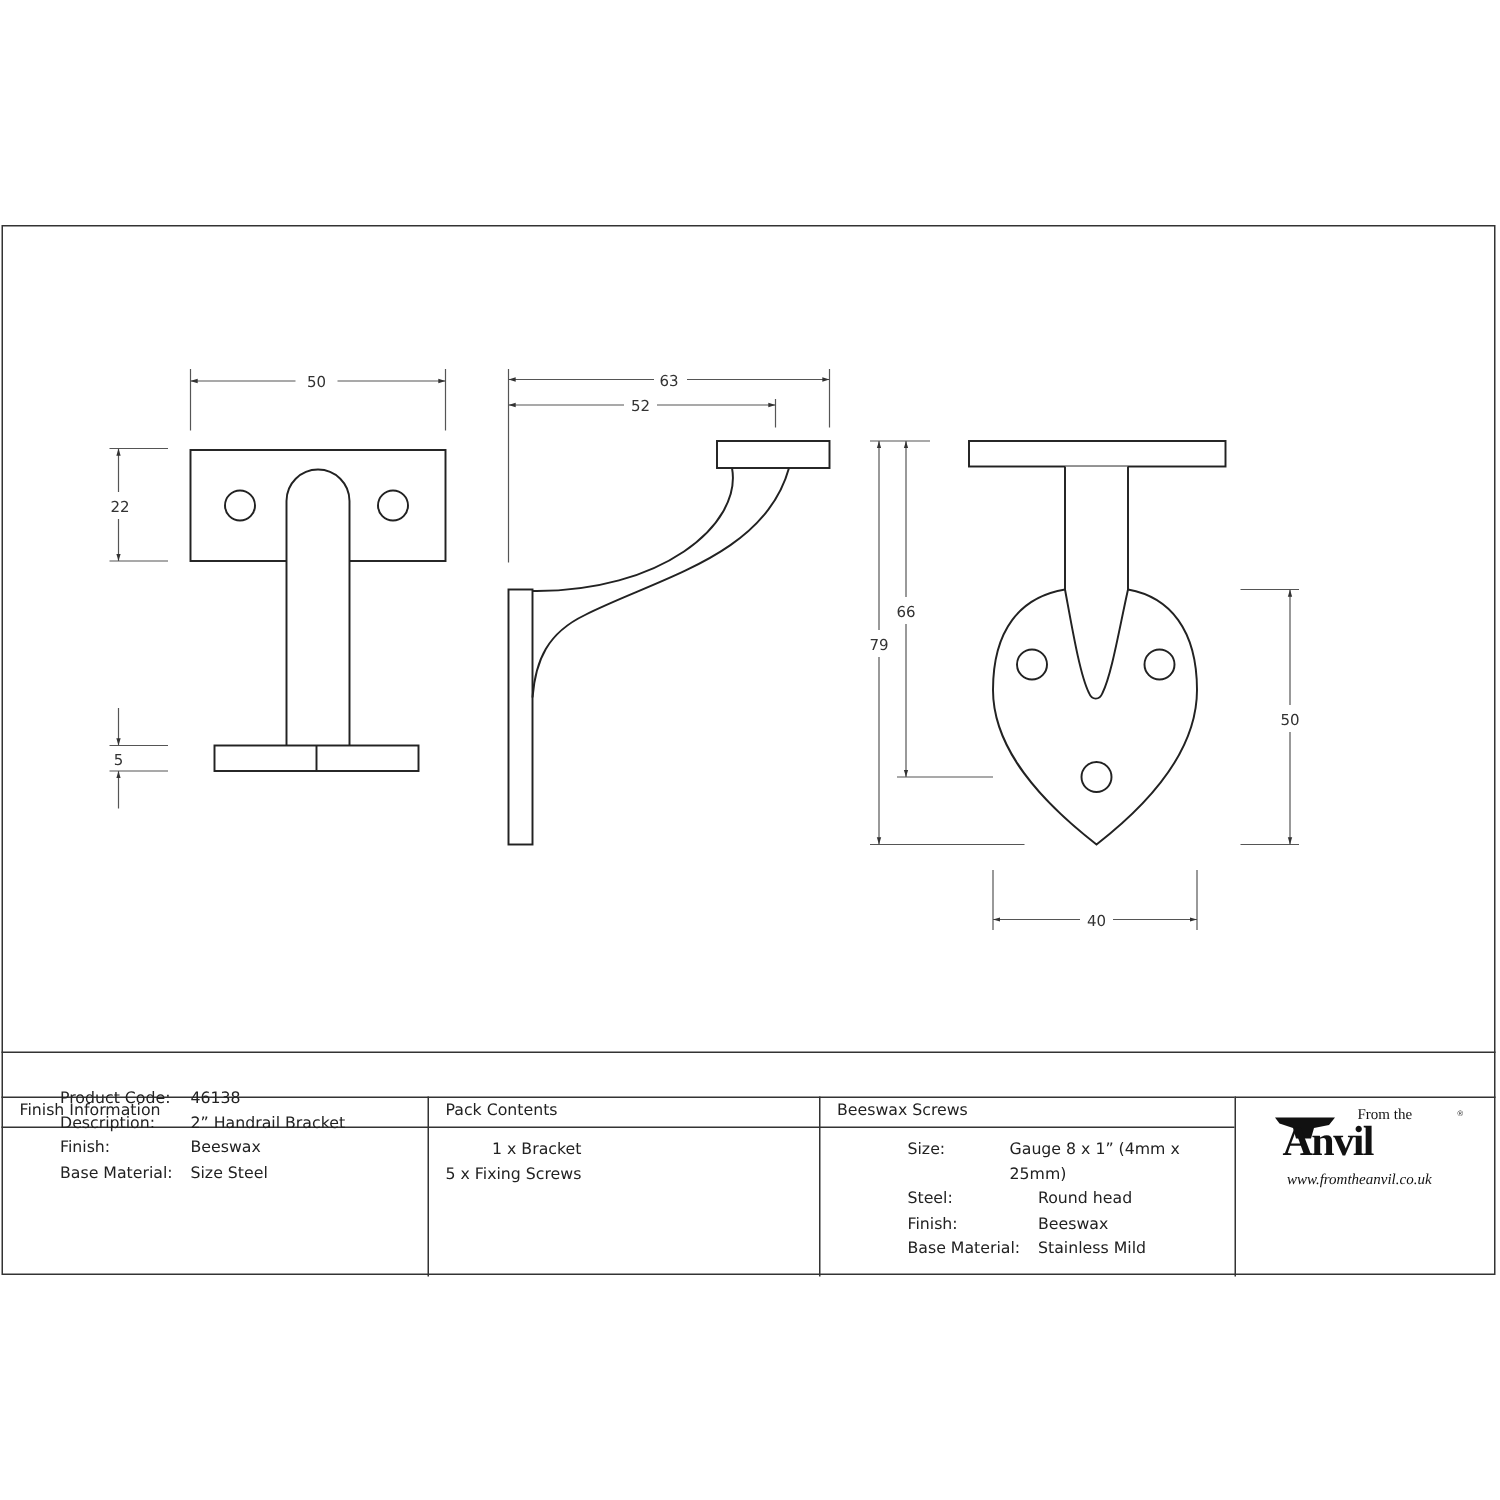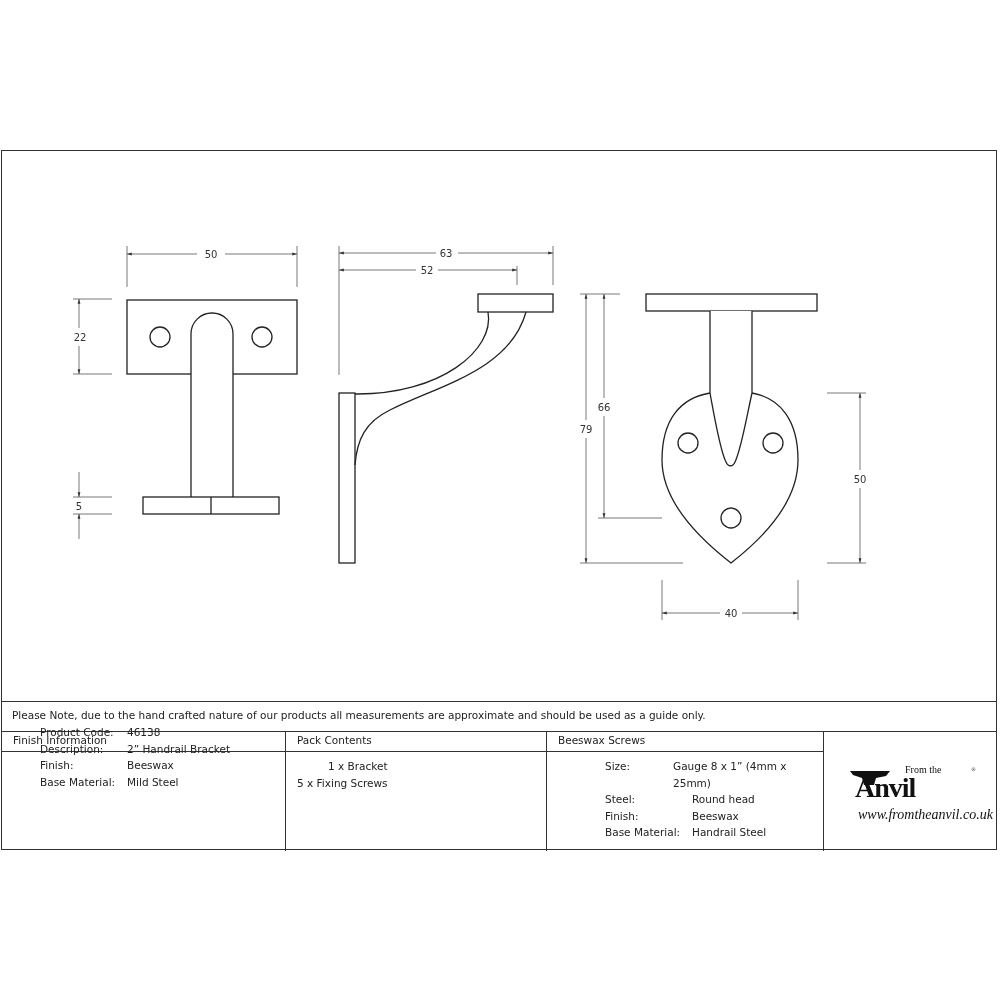--- a/index.html
+++ b/index.html
@@ -125,7 +125,6 @@
   <div class="vline" style="left:546px; top:731px; height:120px;"></div>
   <div class="vline" style="left:823px; top:731px; height:120px;"></div>
 
-  <div class="note">Please Note, due to the hand crafted nature of our products all measurements are approximate and should be used as a guide only.</div>
 
   <div class="col-head" style="left:13px;">Finish Information</div>
   <div class="col-head" style="left:297px;">Pack Contents</div>

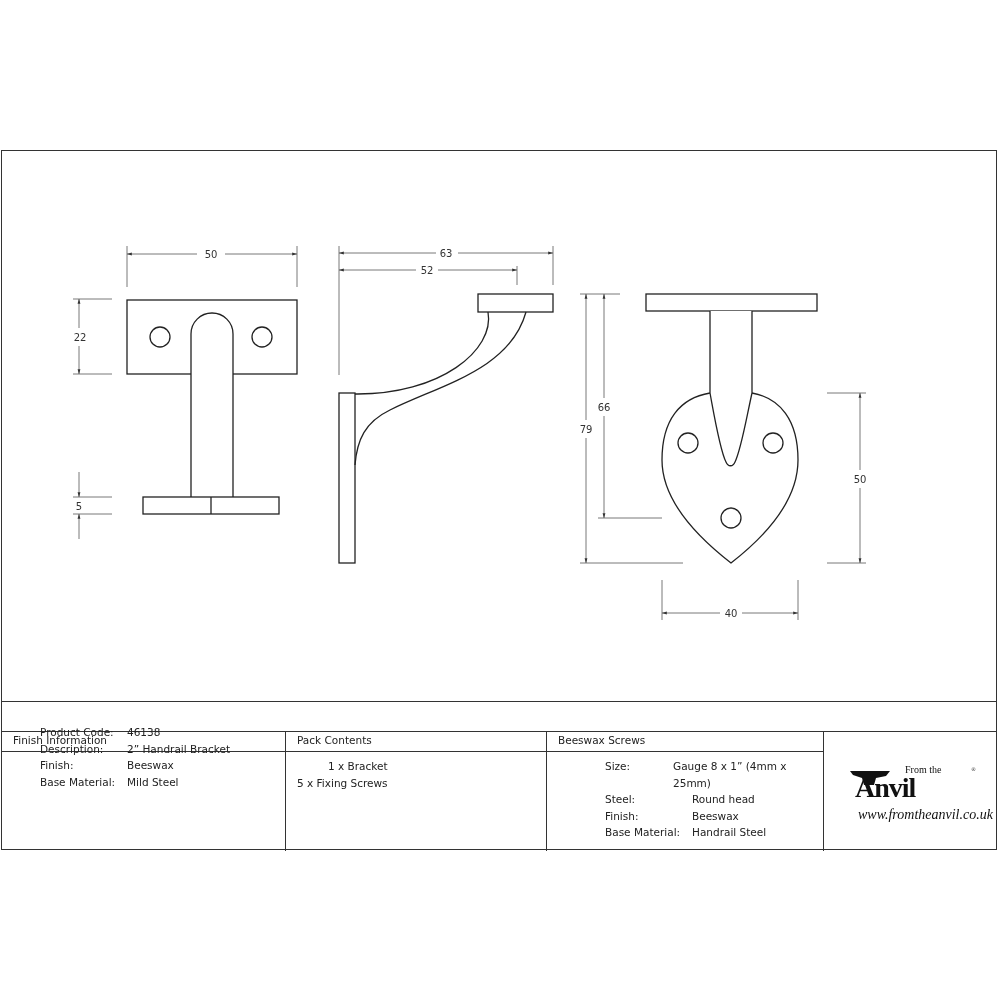--- a/index.html
+++ b/index.html
@@ -16,7 +16,7 @@
   .kv .row { display:flex; }
   .kv .k { width:87px; }
   .list { position:absolute; font-size:10.5px; color:#222; line-height:16.5px; }
-  .logo { position:absolute; left:850px; top:764px; width:130px; height:60px;text-align:center; }
+  .logo { position:absolute; left:850px; top:738px; width:130px; height:60px;text-align:center; }
   .logo .from { position:absolute; left:55px; top:0px; font-family:"Liberation Serif", serif; font-size:10px; color:#111; }
   .logo .anvil { position:absolute; left:5px; top:4px; font-family:"Liberation Serif", serif; font-size:28px; font-weight:bold; color:#111; letter-spacing:-1px; line-height:40px; }
   .logo .url { position:absolute; left:8px; top:43px; font-family:"Liberation Serif", serif; font-style:italic; font-size:14px; color:#111; }

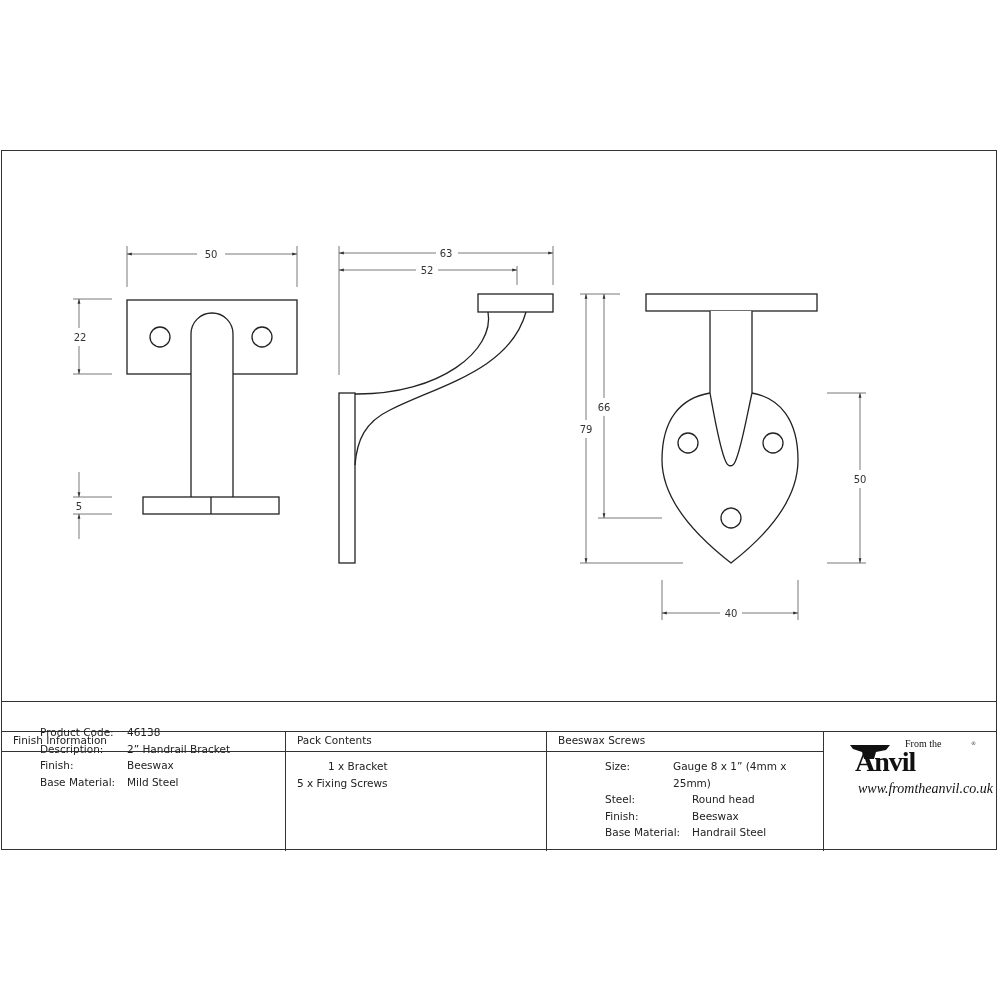--- a/index.html
+++ b/index.html
@@ -145,7 +145,7 @@
       </div>
     <div class="row">
         <span class="k">Base Material:</span>
-        <span>Mild Steel</span>
+        <span>Size Steel</span>
       </div>
   </div>
 

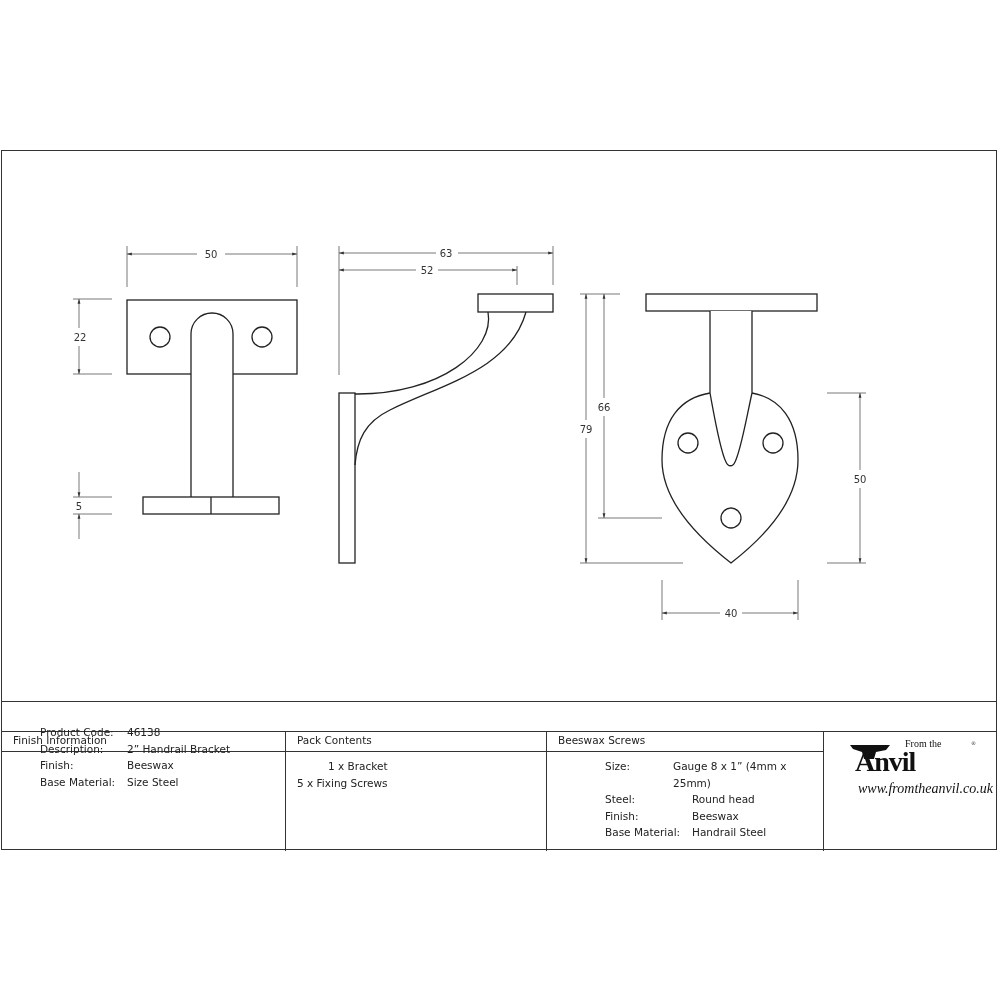--- a/index.html
+++ b/index.html
@@ -19,7 +19,7 @@
   .logo { position:absolute; left:850px; top:738px; width:130px; height:60px;text-align:center; }
   .logo .from { position:absolute; left:55px; top:0px; font-family:"Liberation Serif", serif; font-size:10px; color:#111; }
   .logo .anvil { position:absolute; left:5px; top:4px; font-family:"Liberation Serif", serif; font-size:28px; font-weight:bold; color:#111; letter-spacing:-1px; line-height:40px; }
-  .logo .url { position:absolute; left:8px; top:43px; font-family:"Liberation Serif", serif; font-style:italic; font-size:14px; color:#111; }
+  .logo .url { position:absolute; left:8px; top:43px; font-family:"Liberation Serif", serif; font-style:italic; font-size:10px; color:#111; }
   .logo .reg { position:absolute; left:121px; top:2px; font-size:5px; color:#333; }
 </style>
 </head>

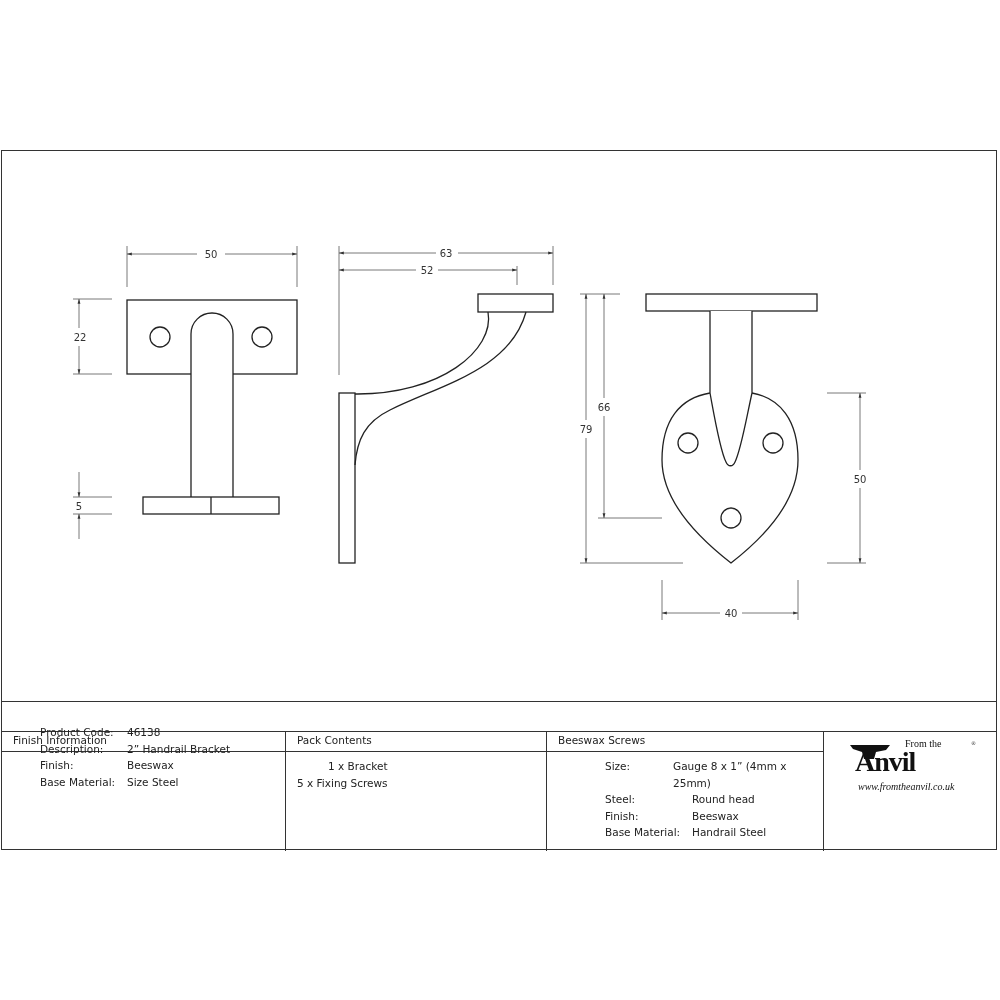--- a/index.html
+++ b/index.html
@@ -169,7 +169,7 @@
       </div>
     <div class="row">
         <span class="k">Base Material:</span>
-        <span>Handrail Steel</span>
+        <span>Stainless Mild</span>
       </div>
   </div>
 

